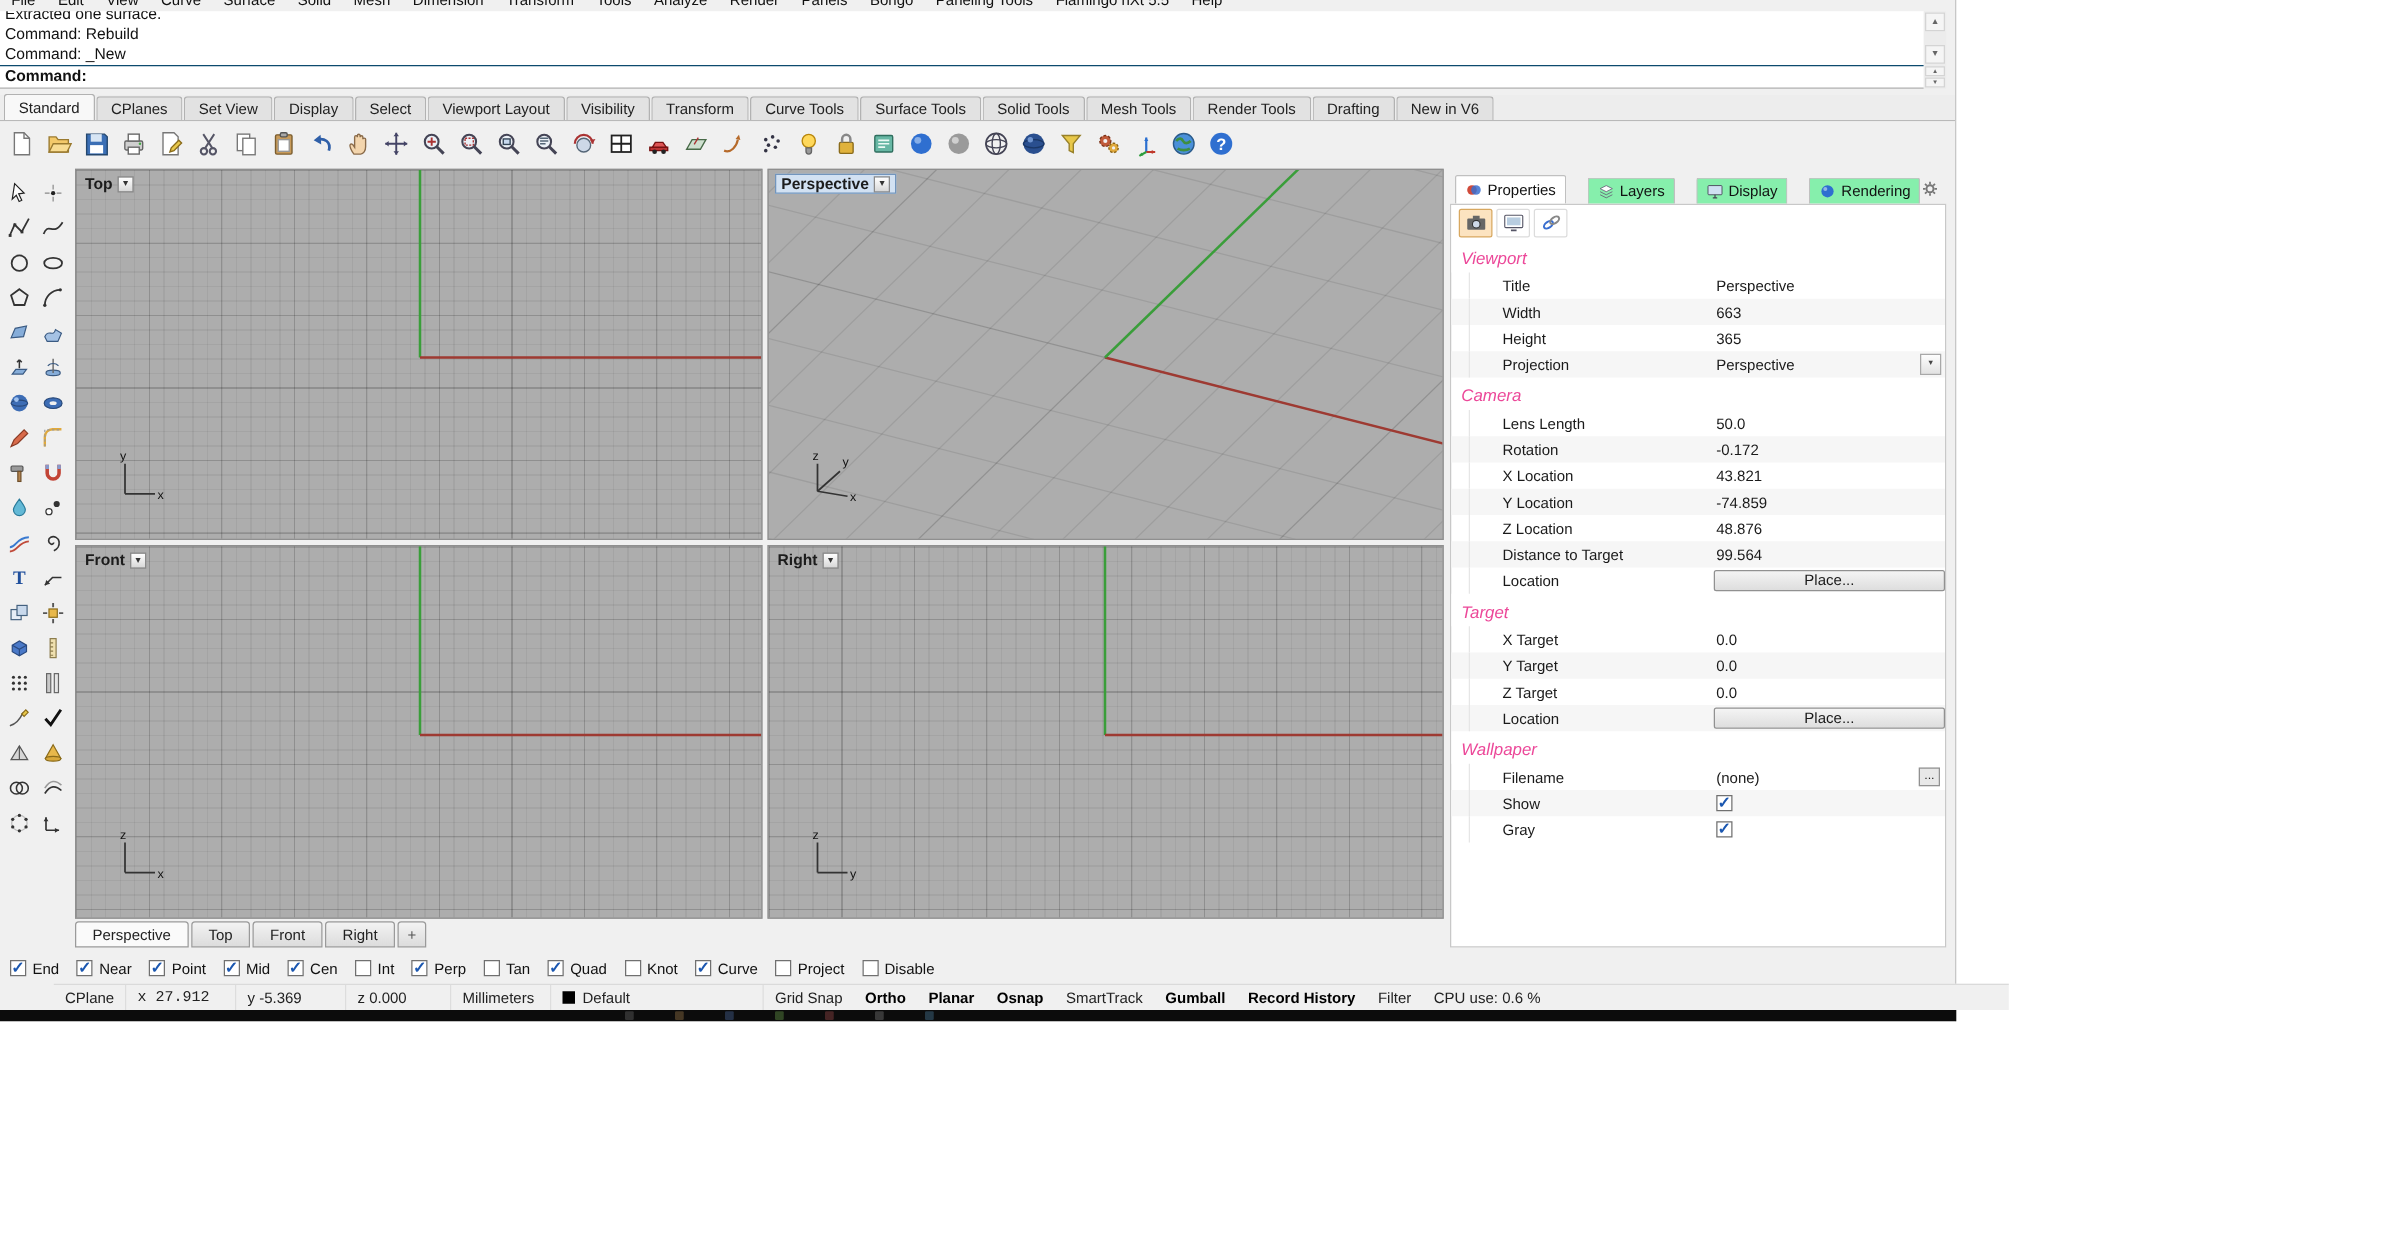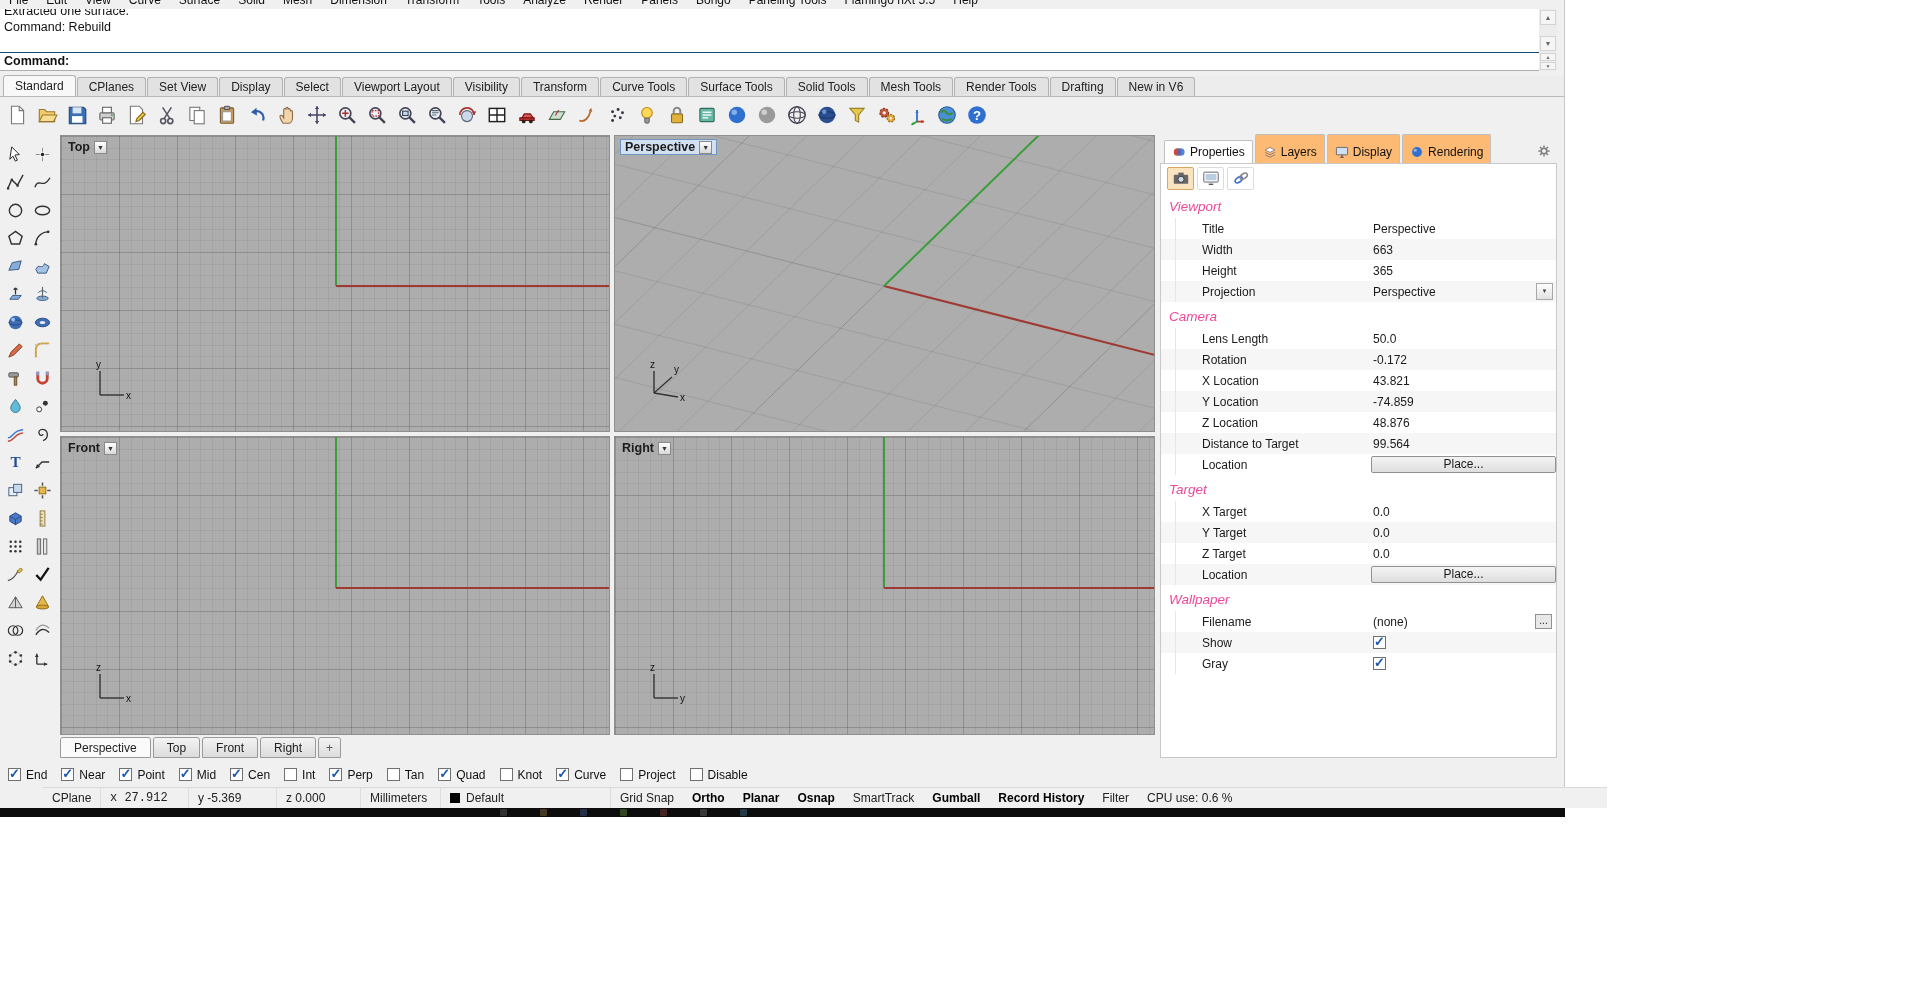--- a/index.html
+++ b/index.html
@@ -131,6 +131,7 @@
       <div class="lines" id="cmd-lines">
         <div class="cmd-line">Extracted one surface.</div>
         <div class="cmd-line">Command: Rebuild</div>
+        <div class="cmd-line">Command: _New</div>
       </div>
     </div>
   <div id="cmd-scroll">

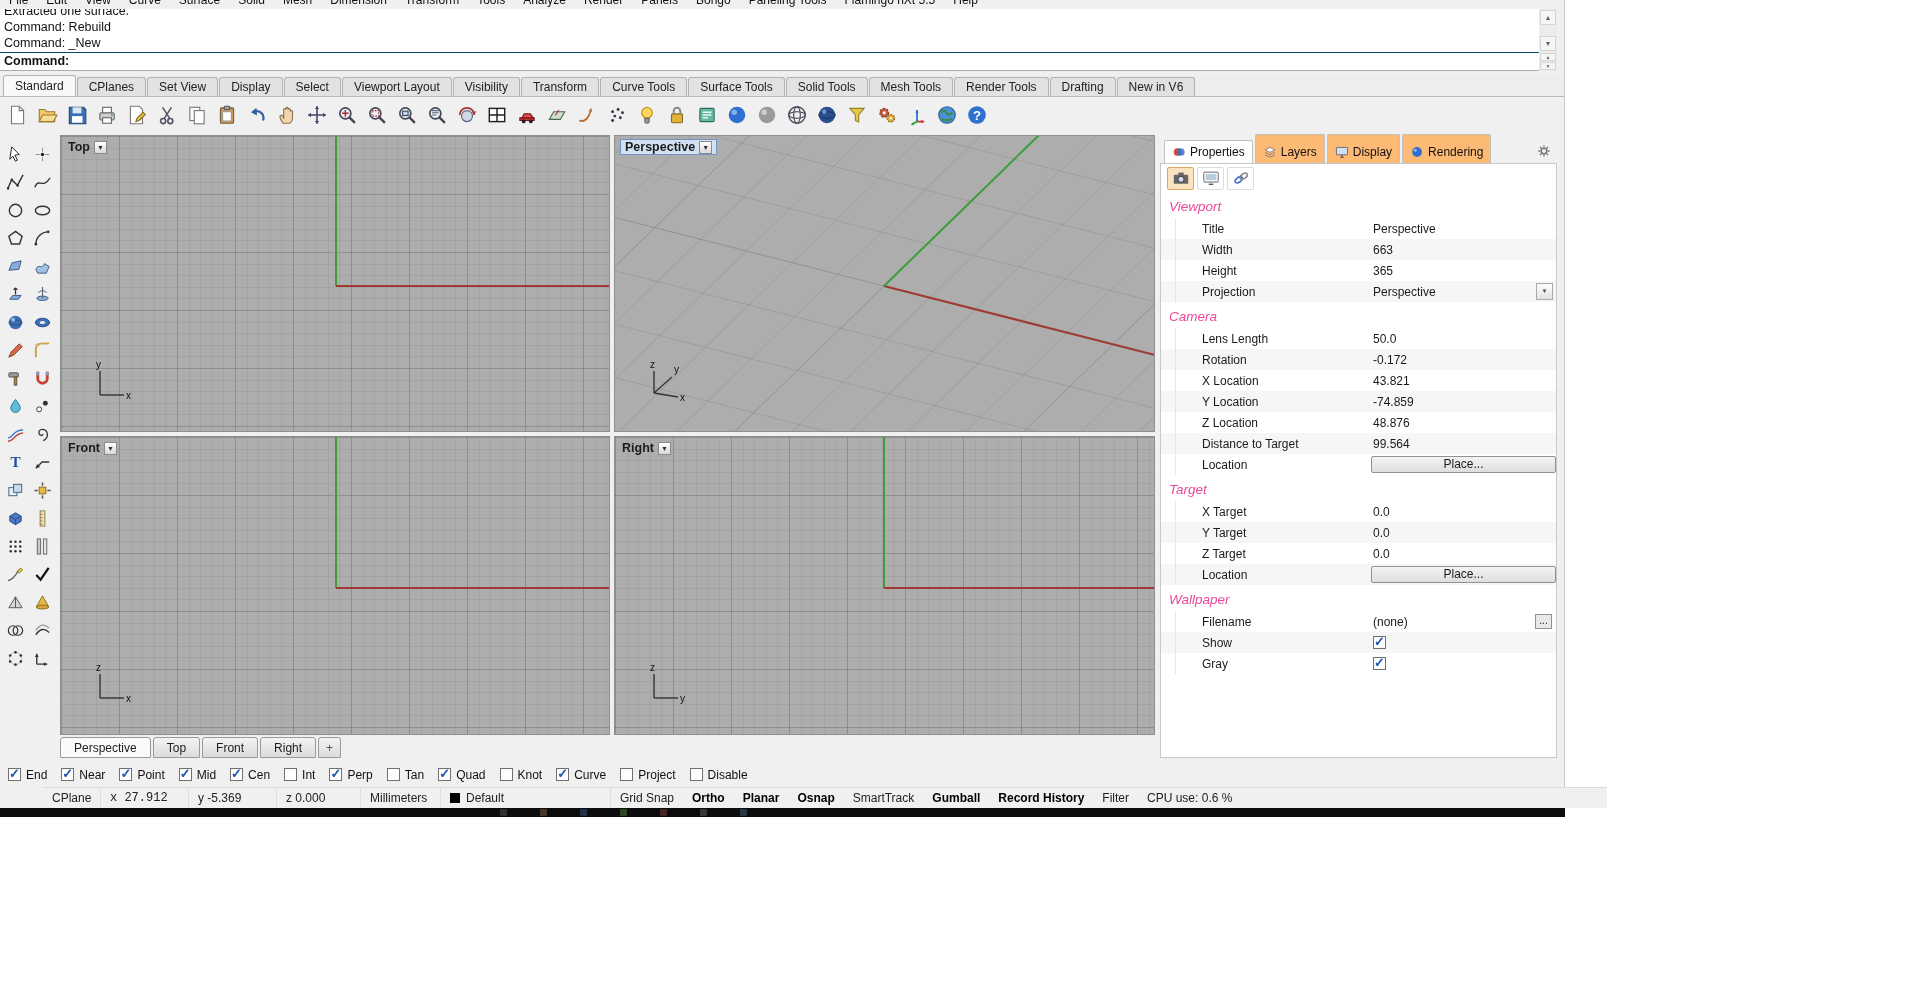--- a/index.html
+++ b/index.html
@@ -61,7 +61,7 @@
 
 
 #panel{position:absolute;left:1160px;top:140px;width:397px;height:618px;background:#f0f0f0;}
-#panel-tabs{position:relative;display:flex;align-items:center;height:23px;padding-left:4px;gap:2px;}
+#panel-tabs{position:relative;display:flex;align-items:flex-end;height:23px;padding-left:4px;gap:17px;}
 .ptab{display:flex;align-items:center;gap:4px;padding:0 7px;height:36px;border:1px solid #c0c0c0;border-bottom:none;border-radius:2px 2px 0 0;background:#fdba74;}
 .ptab.active{background:#ffffff;height:23px;}
 .picon{display:flex;align-items:center;}

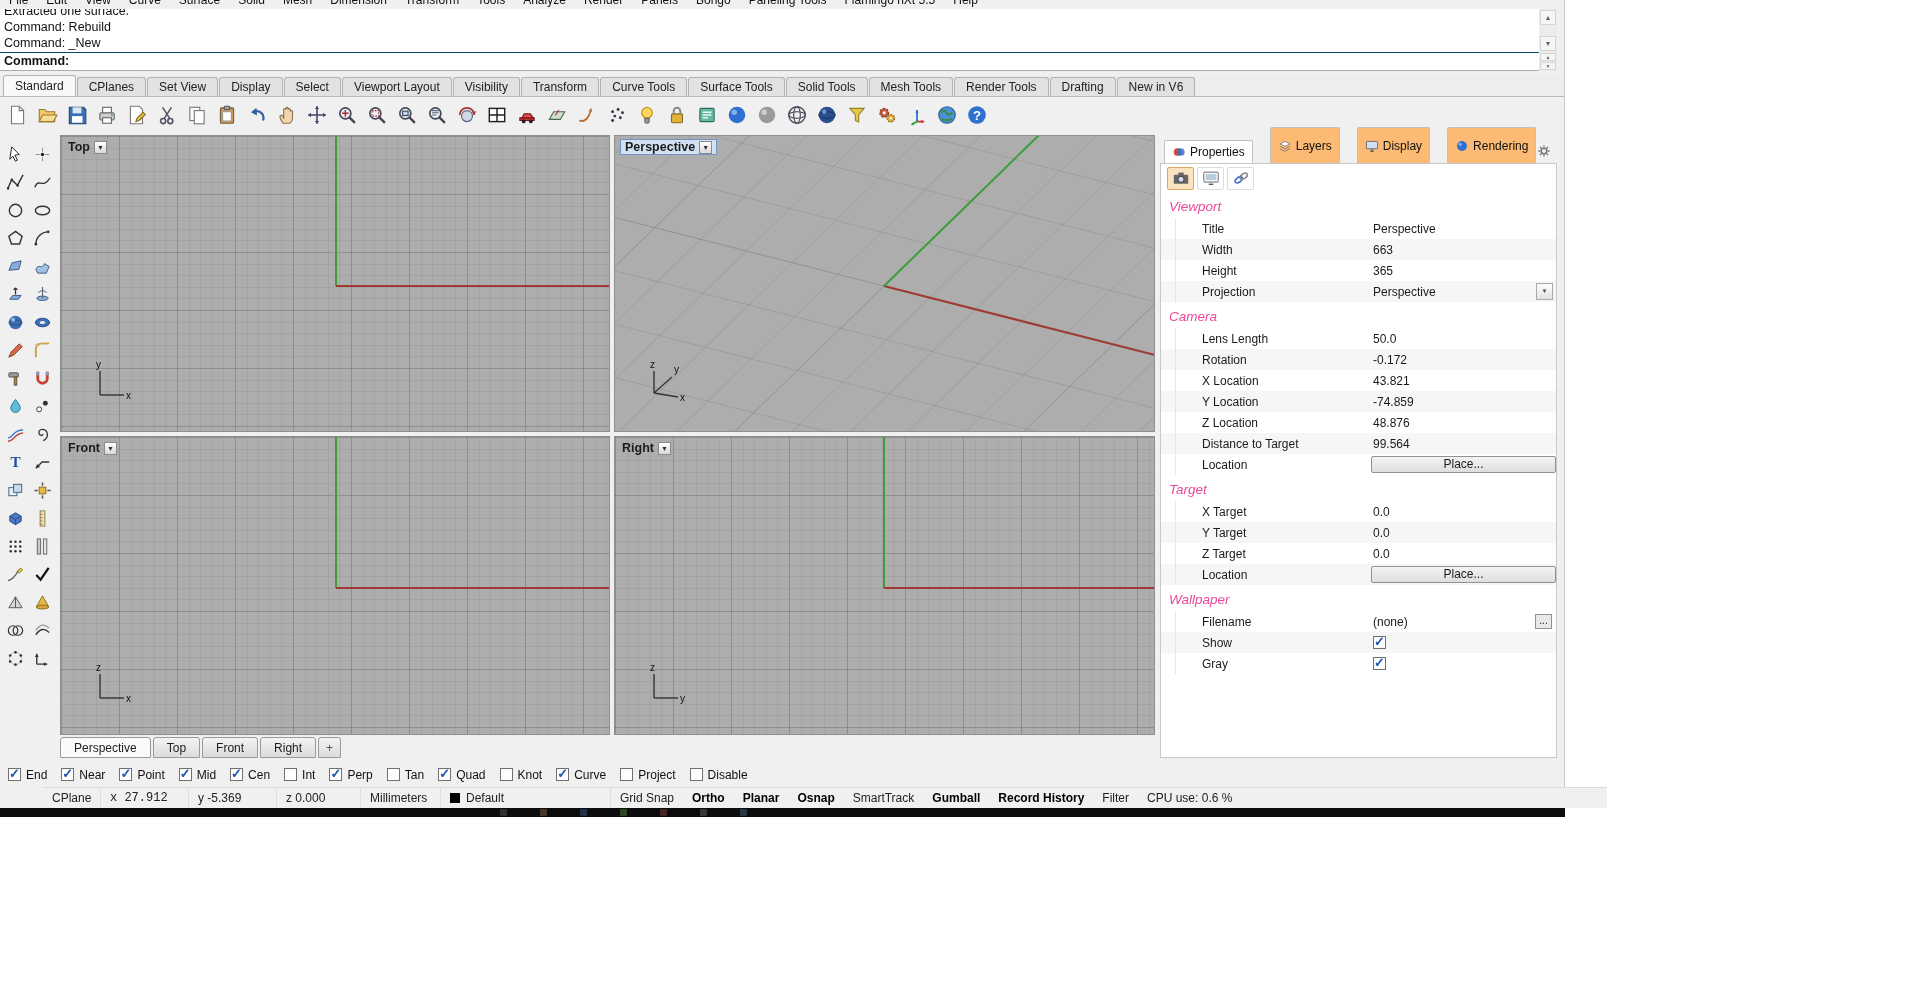--- a/index.html
+++ b/index.html
@@ -62,7 +62,7 @@
 
 #panel{position:absolute;left:1160px;top:140px;width:397px;height:618px;background:#f0f0f0;}
 #panel-tabs{position:relative;display:flex;align-items:flex-end;height:23px;padding-left:4px;gap:17px;}
-.ptab{display:flex;align-items:center;gap:4px;padding:0 7px;height:36px;border:1px solid #c0c0c0;border-bottom:none;border-radius:2px 2px 0 0;background:#fdba74;}
+.ptab{display:flex;align-items:center;gap:4px;padding:0 7px;height:21px;border:1px solid #c0c0c0;border-bottom:none;border-radius:2px 2px 0 0;background:#86efac;}
 .ptab.active{background:#ffffff;height:23px;}
 .picon{display:flex;align-items:center;}
 #panel-gear{position:absolute;right:6px;top:4px;}

